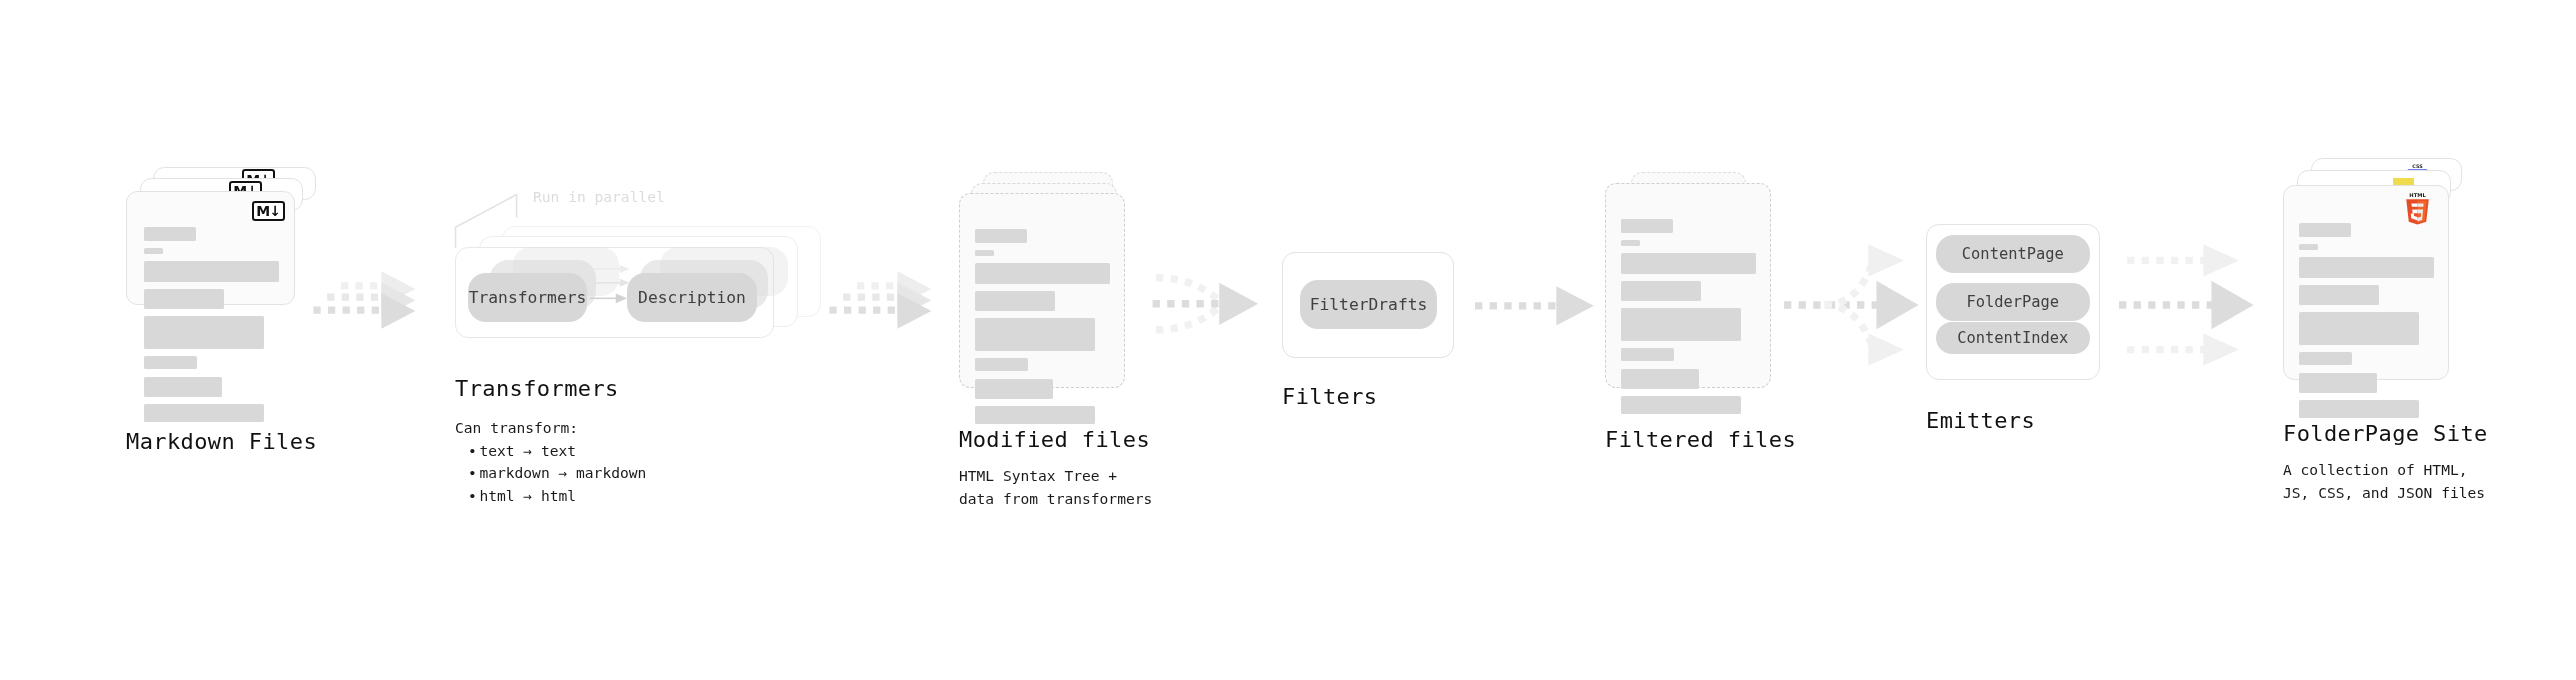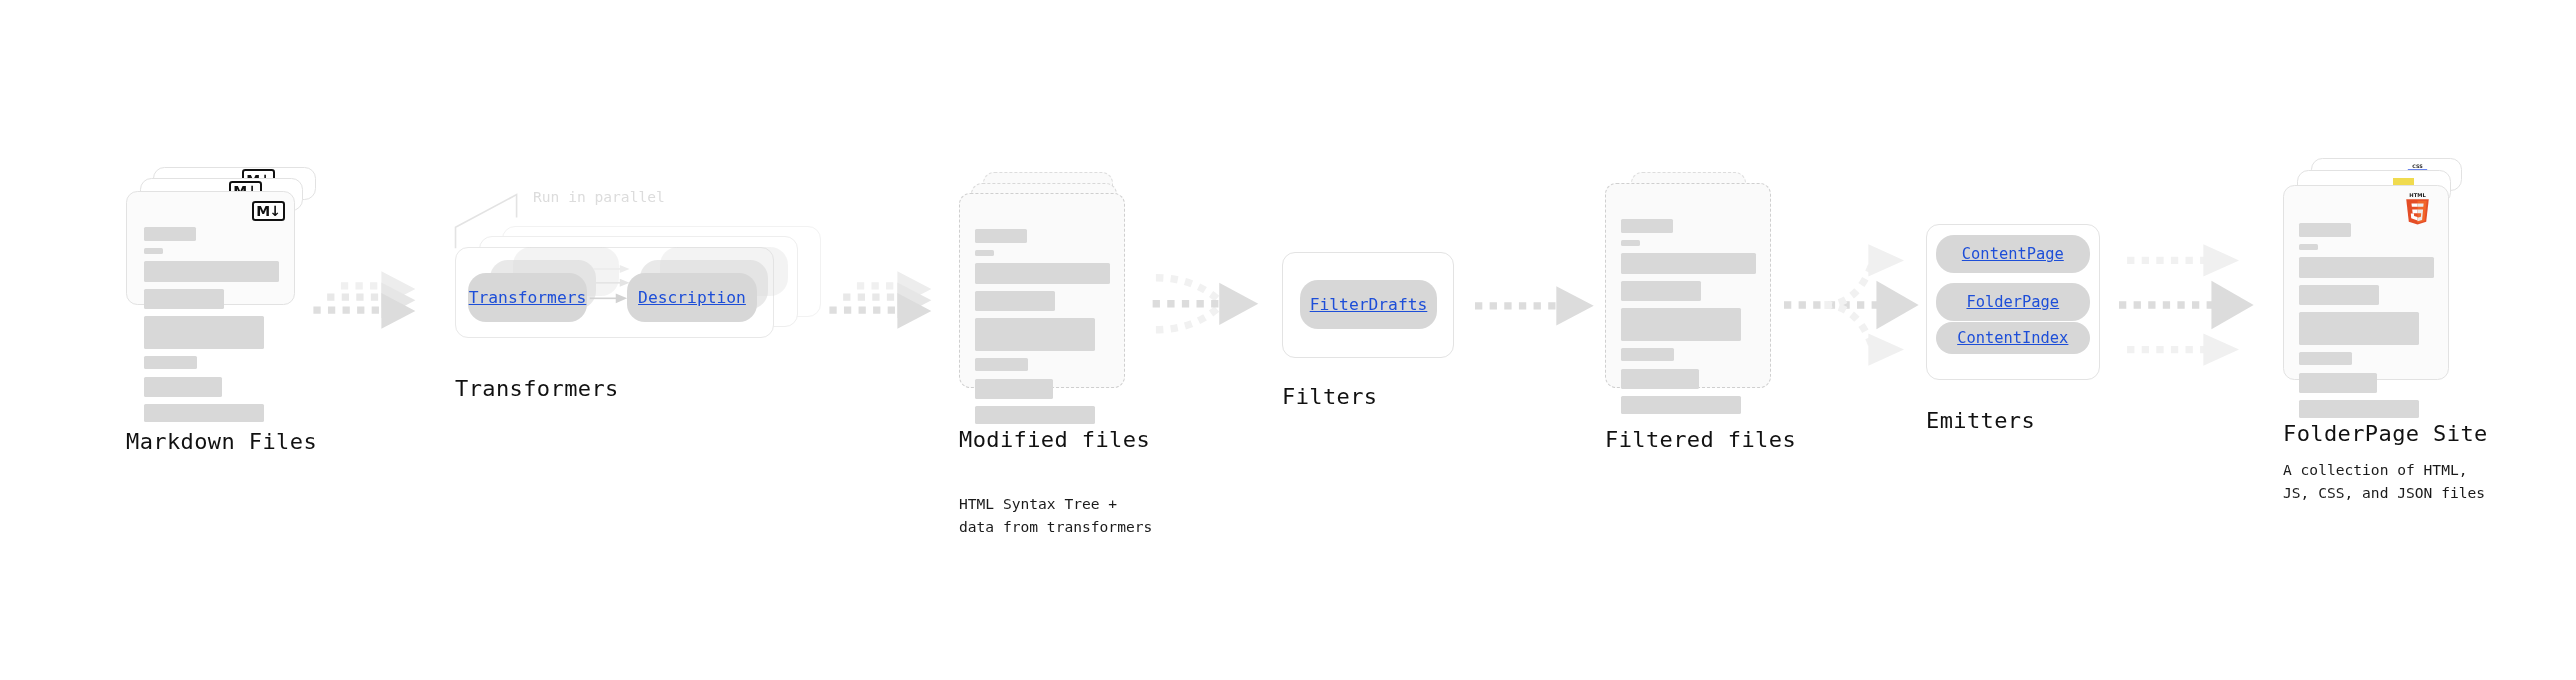--- a/index.html
+++ b/index.html
@@ -81,10 +81,9 @@
     display: flex;
     align-items: center;
     justify-content: center;
-    color: #1d4ed8;
+    color: #404040;
     font-size: 16.3px;
     white-space: nowrap;
-    text-decoration: underline;
   }
   .chip.fade1 { background: rgba(215,215,215,0.55); }
   .chip.fade2 { background: rgba(215,215,215,0.30); }

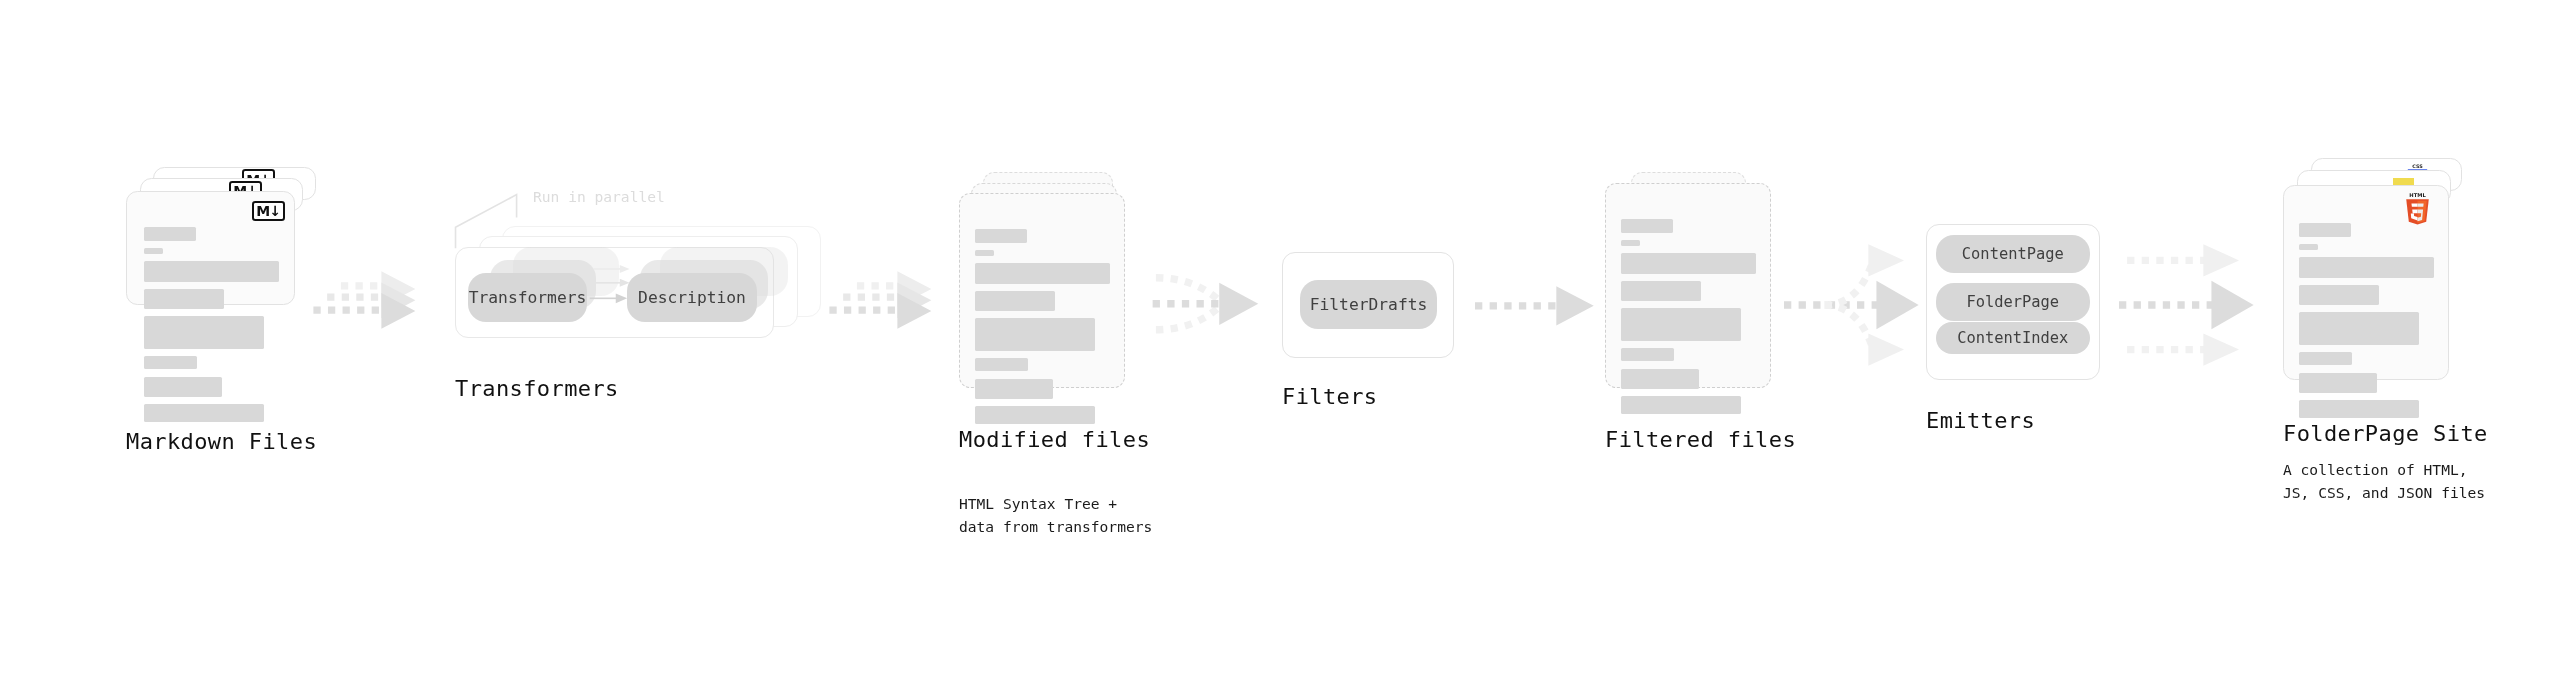--- a/index.html
+++ b/index.html
@@ -202,6 +202,14 @@
     </svg>
   </div>
   <div class="cap-title" style="left:455px; top:376px;">Transformers</div>
+  <div class="cap-list" style="left:455px; top:417px;">
+    <p class="lead">Can transform:</p>
+    <ul>
+      <li>text → text</li>
+      <li>markdown → markdown</li>
+      <li>html → html</li>
+    </ul>
+  </div>
 
   <svg class="abs" width="106" height="89" style="left:829px; top:268px;" viewBox="0 0 130 110">
     <g stroke-dasharray="9 9" stroke-width="9" fill="none">

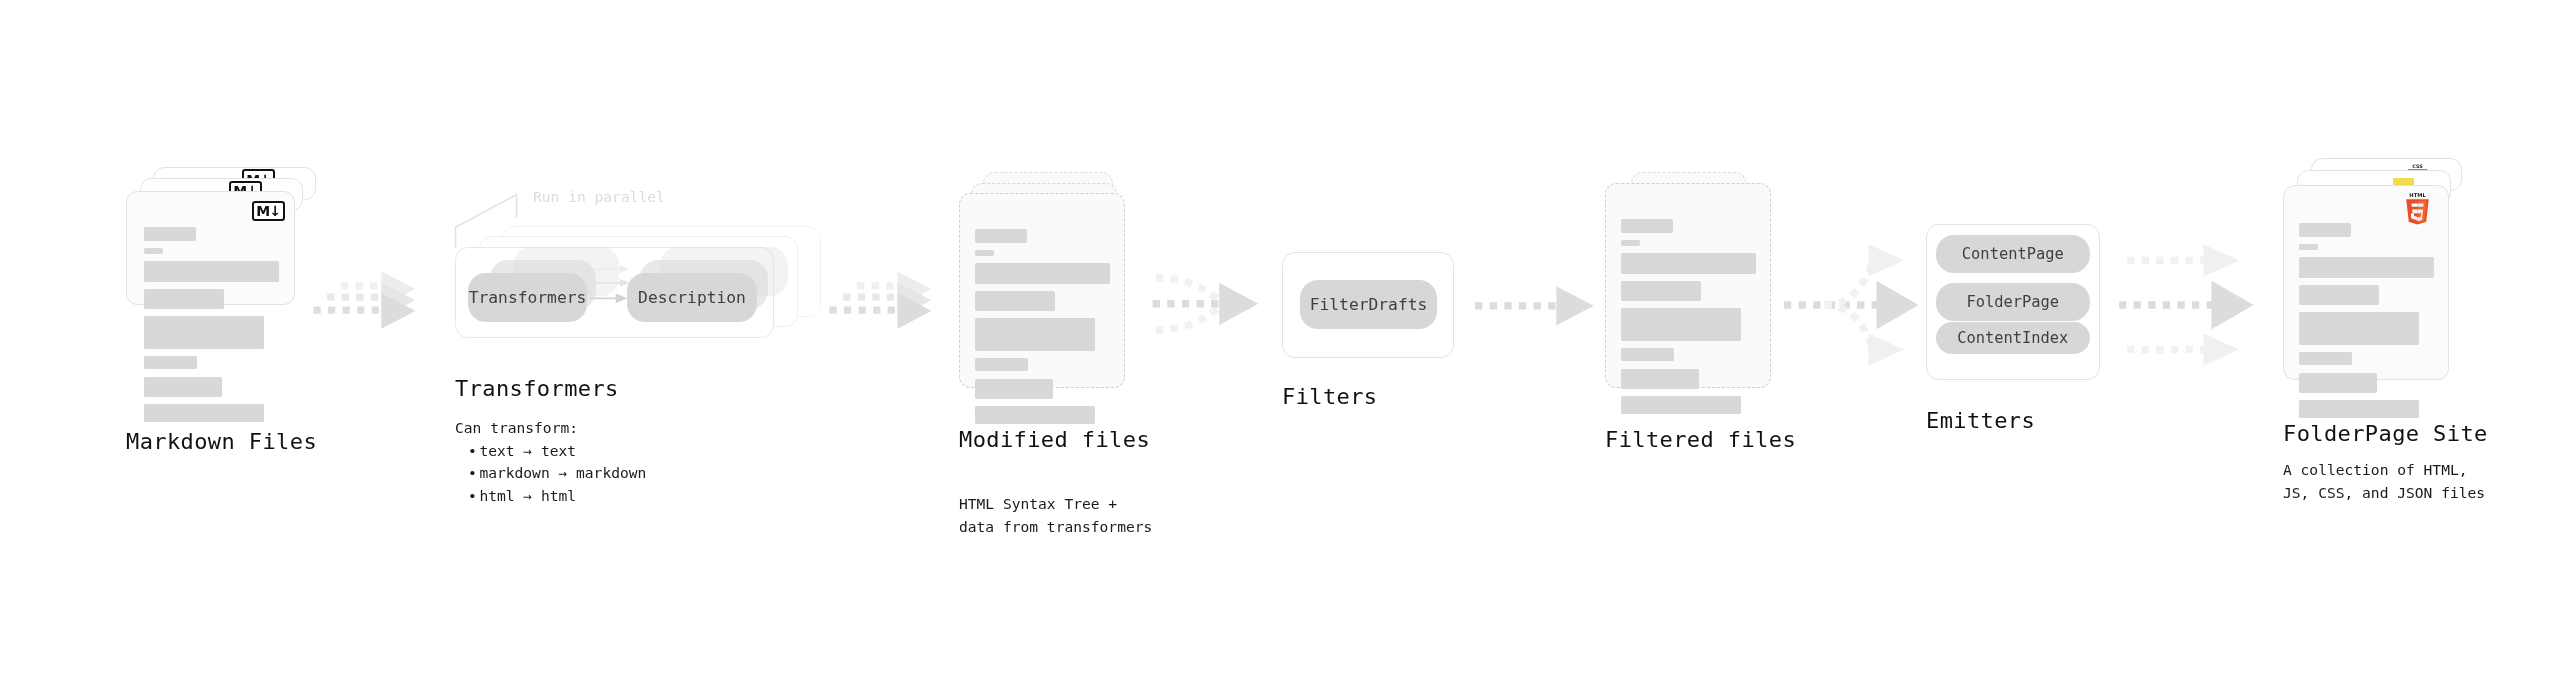--- a/index.html
+++ b/index.html
@@ -238,7 +238,7 @@
     </div>
   </div>
   <div class="cap-title" style="left:959px; top:427px;">Modified files</div>
-  <div class="cap-sub" style="left:959px; top:465px;margin-top:28px;">HTML Syntax Tree +
+  <div class="cap-sub" style="left:959px; top:465px;">HTML Syntax Tree +
 data from transformers</div>
 
   <svg class="abs" width="130" height="98" style="left:1138px; top:258px;" viewBox="0 0 160 120">

